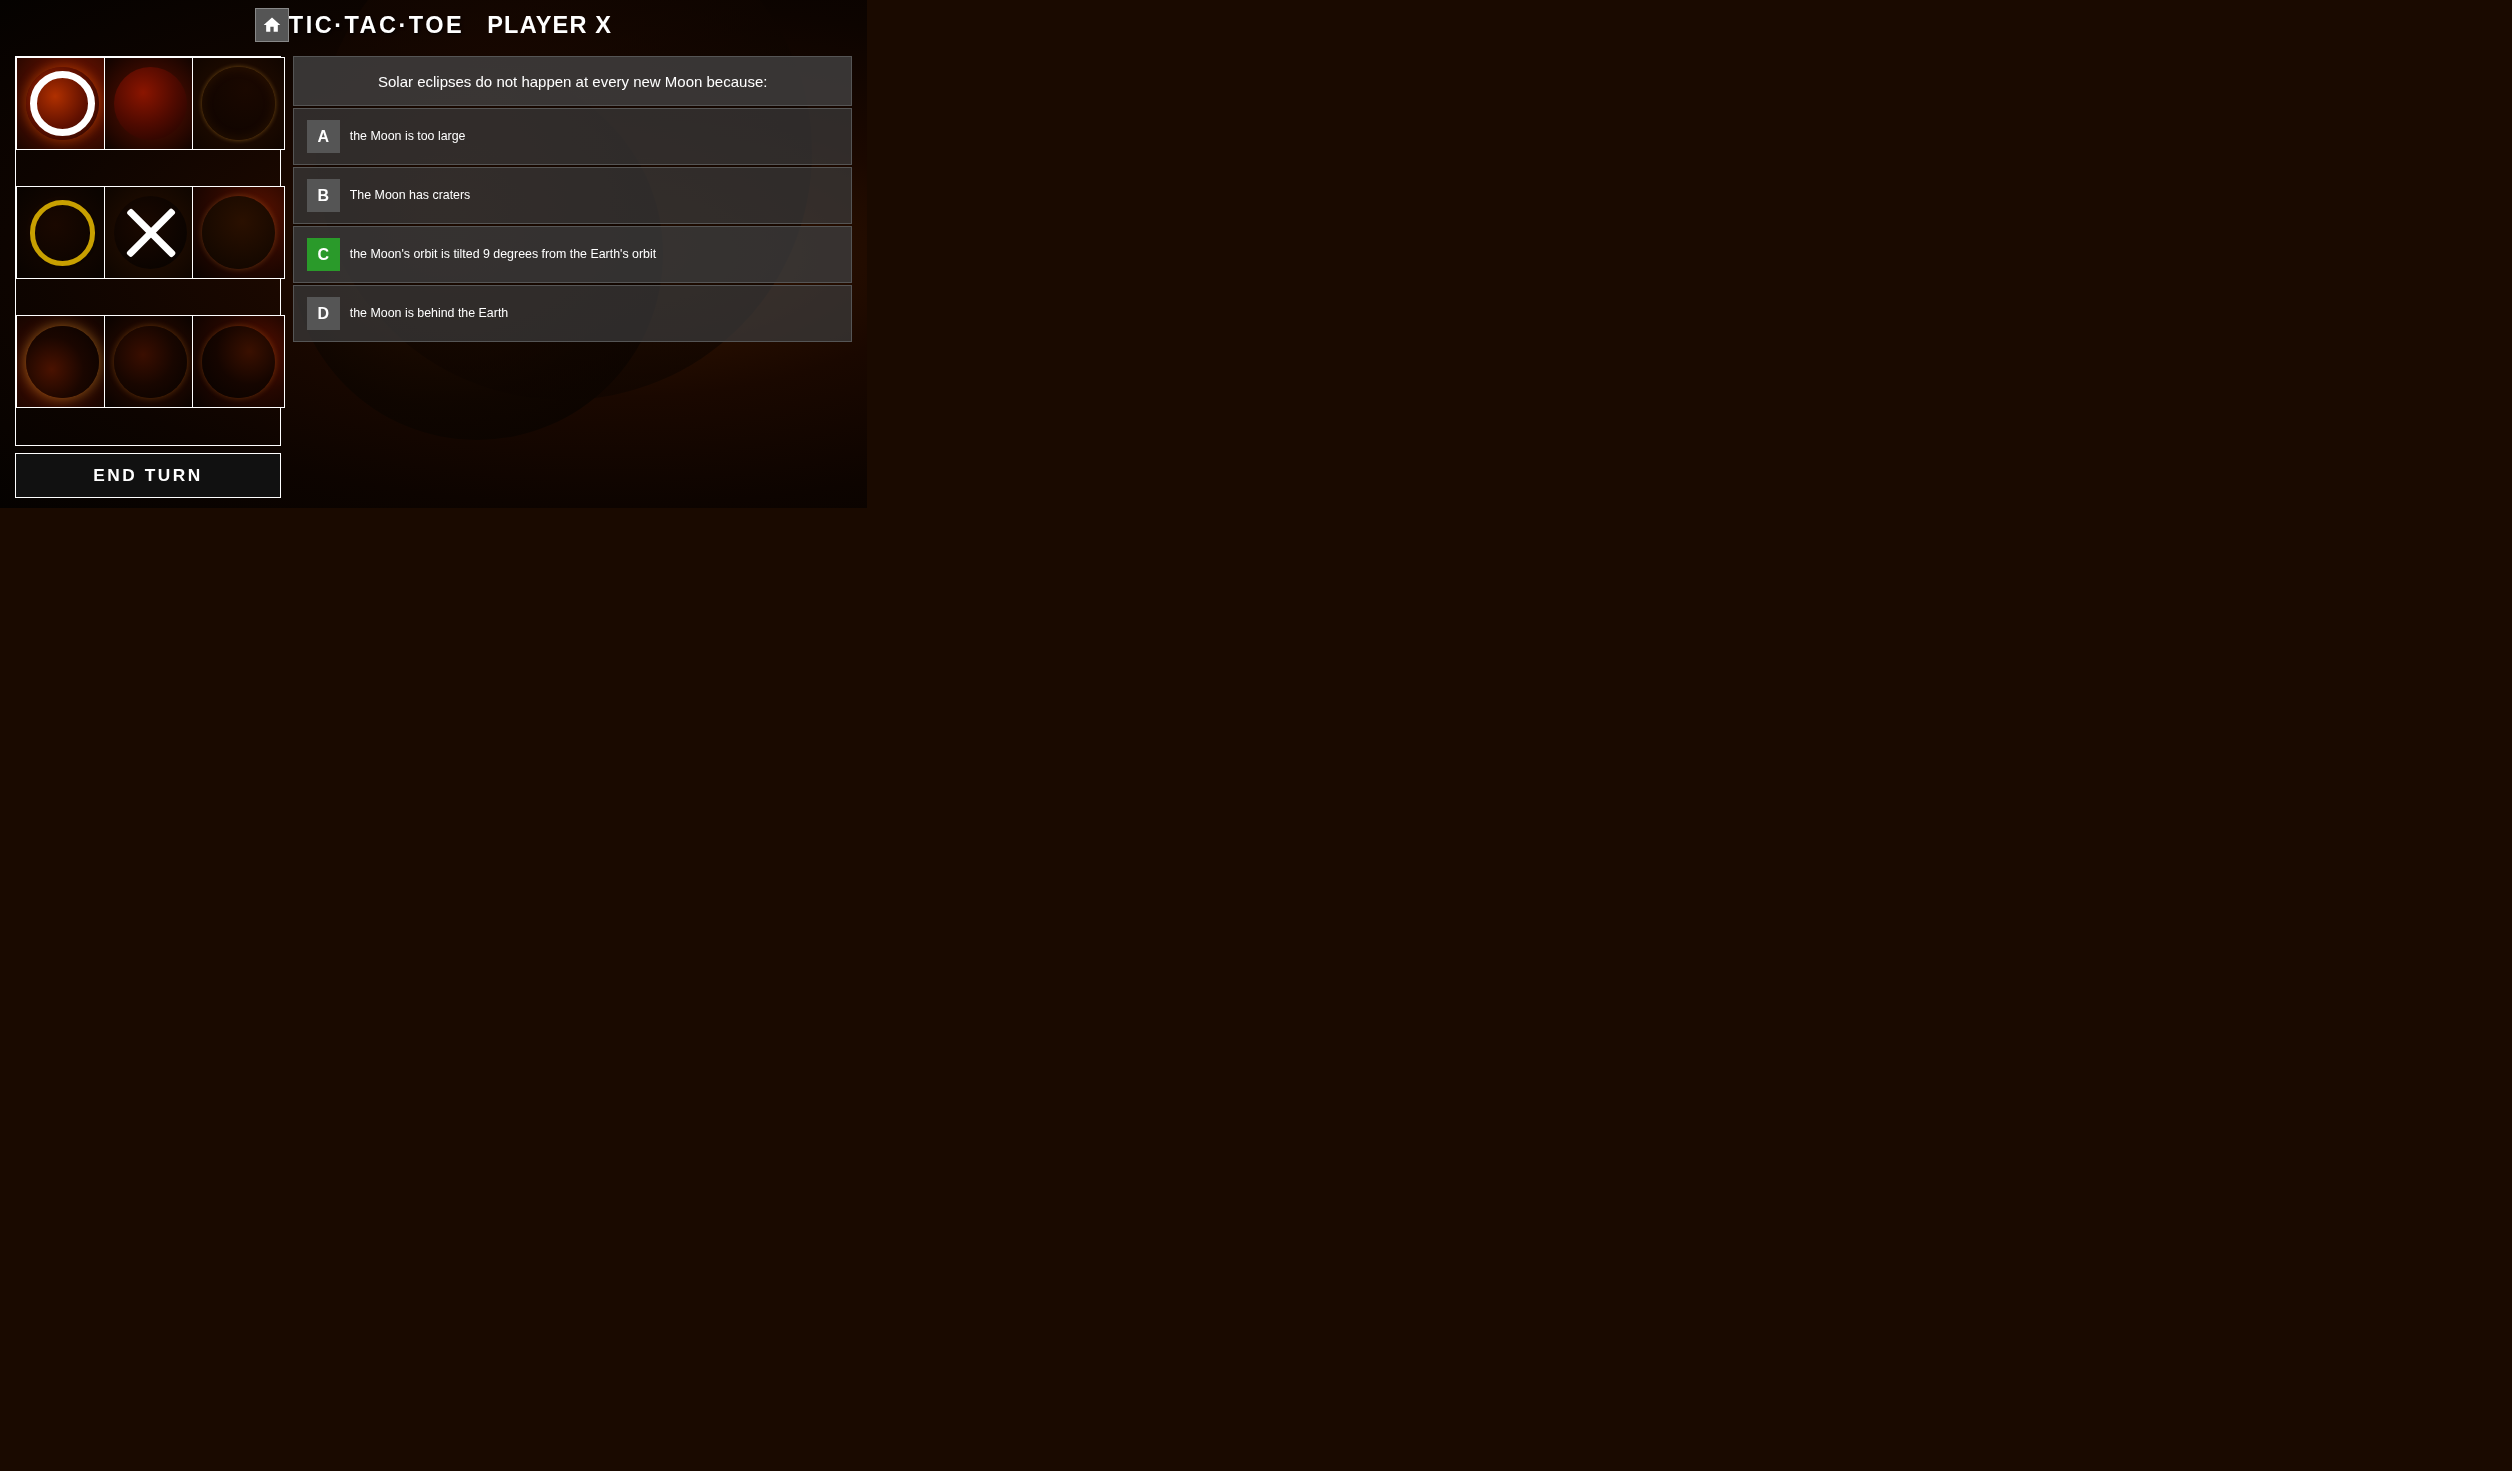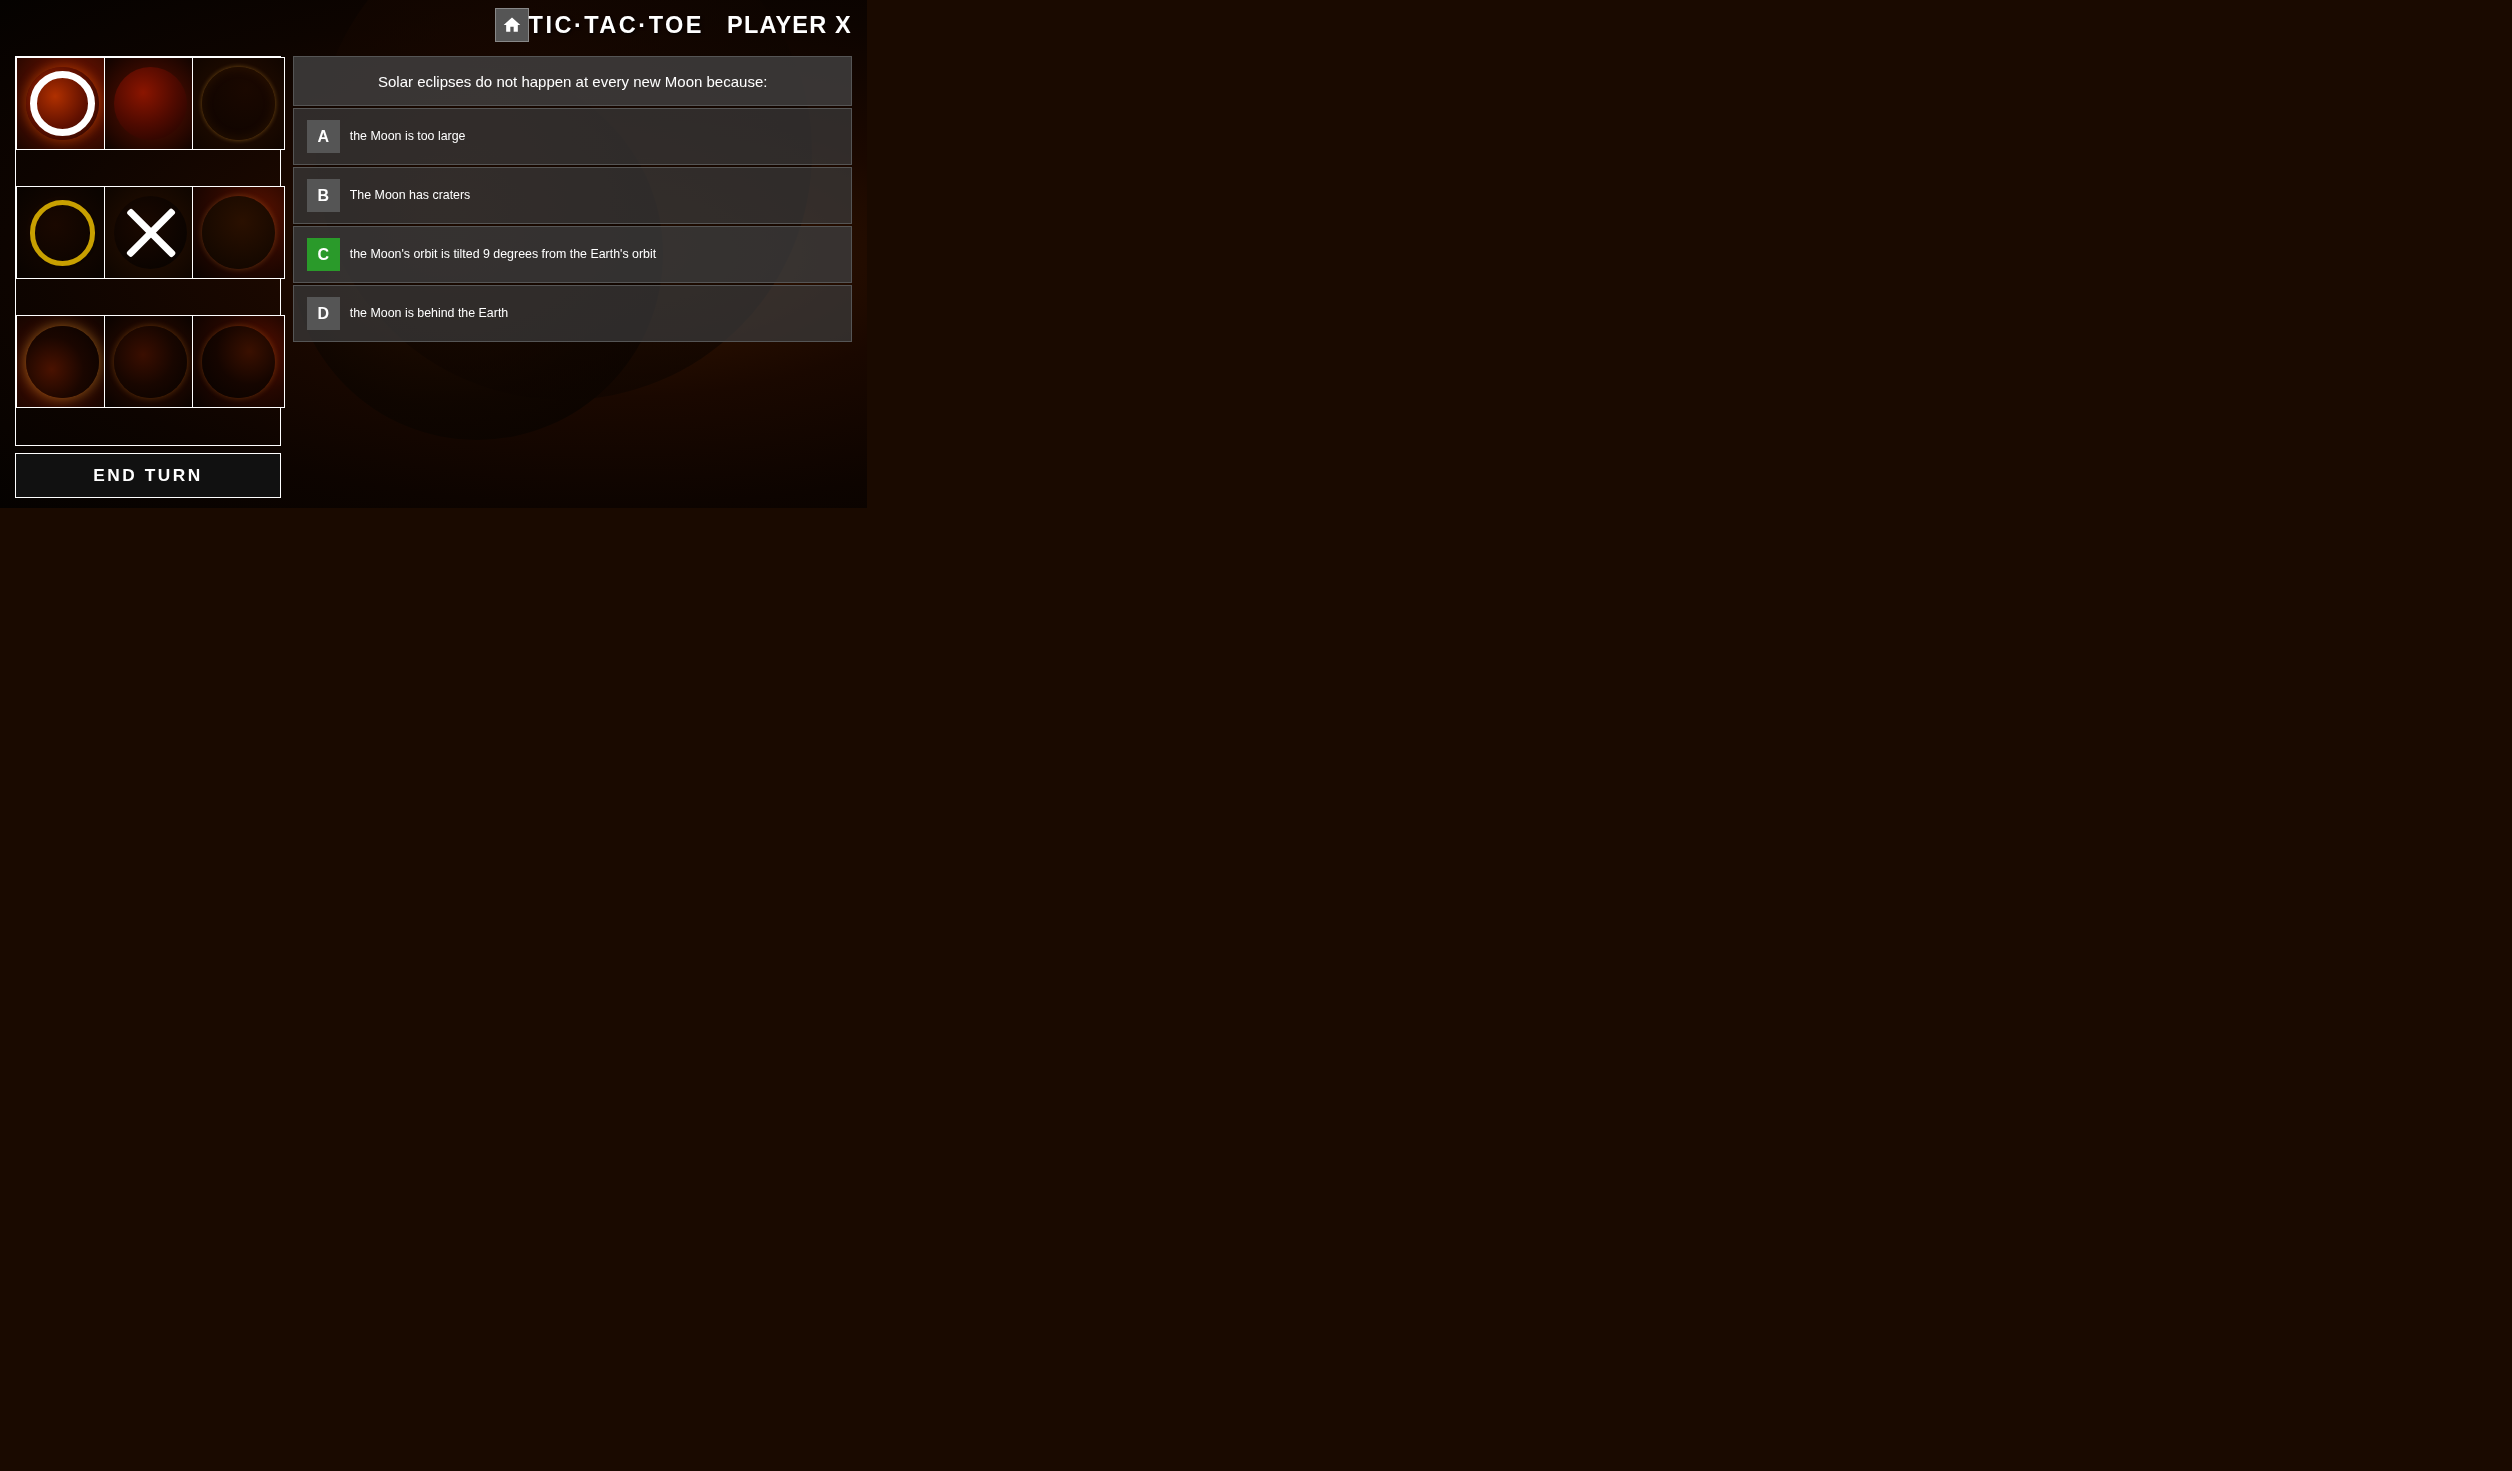--- a/index.html
+++ b/index.html
@@ -61,7 +61,7 @@
     .header {
       display: flex;
       align-items: center;
-      justify-content: flex-end;
+      justify-content: center;
       padding: 7.4px 15px;
       height: 50px;
     }

